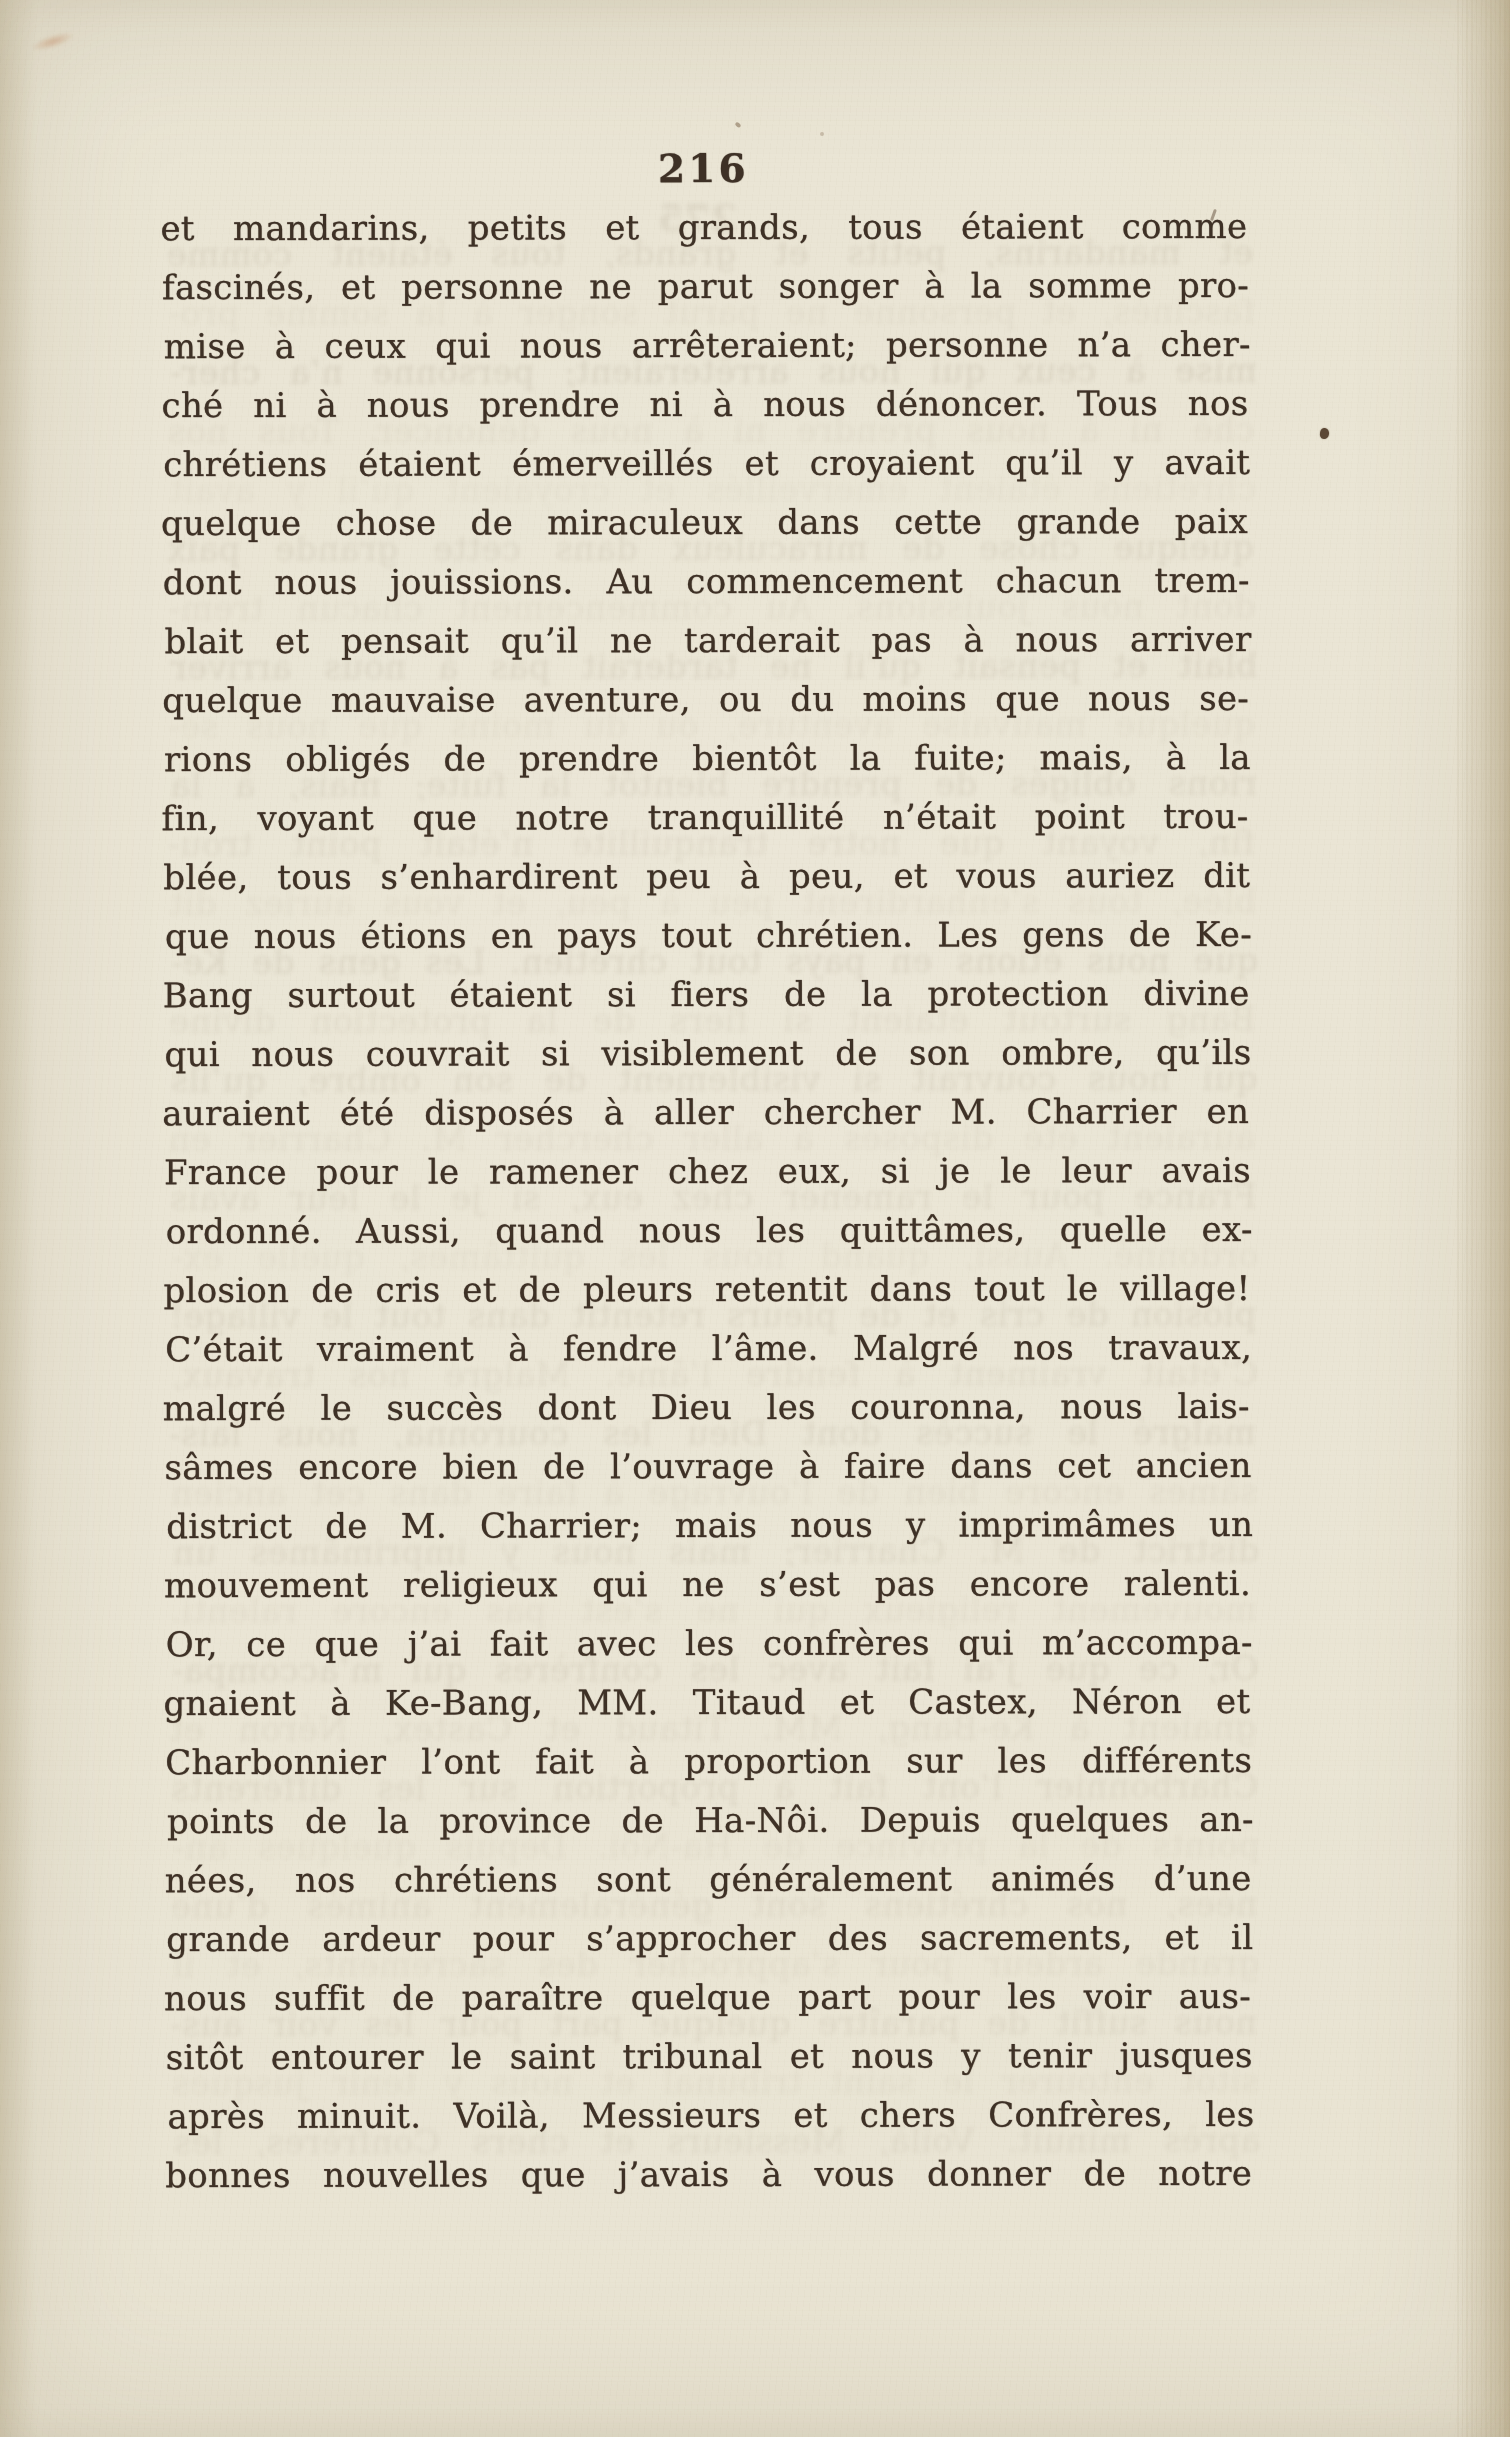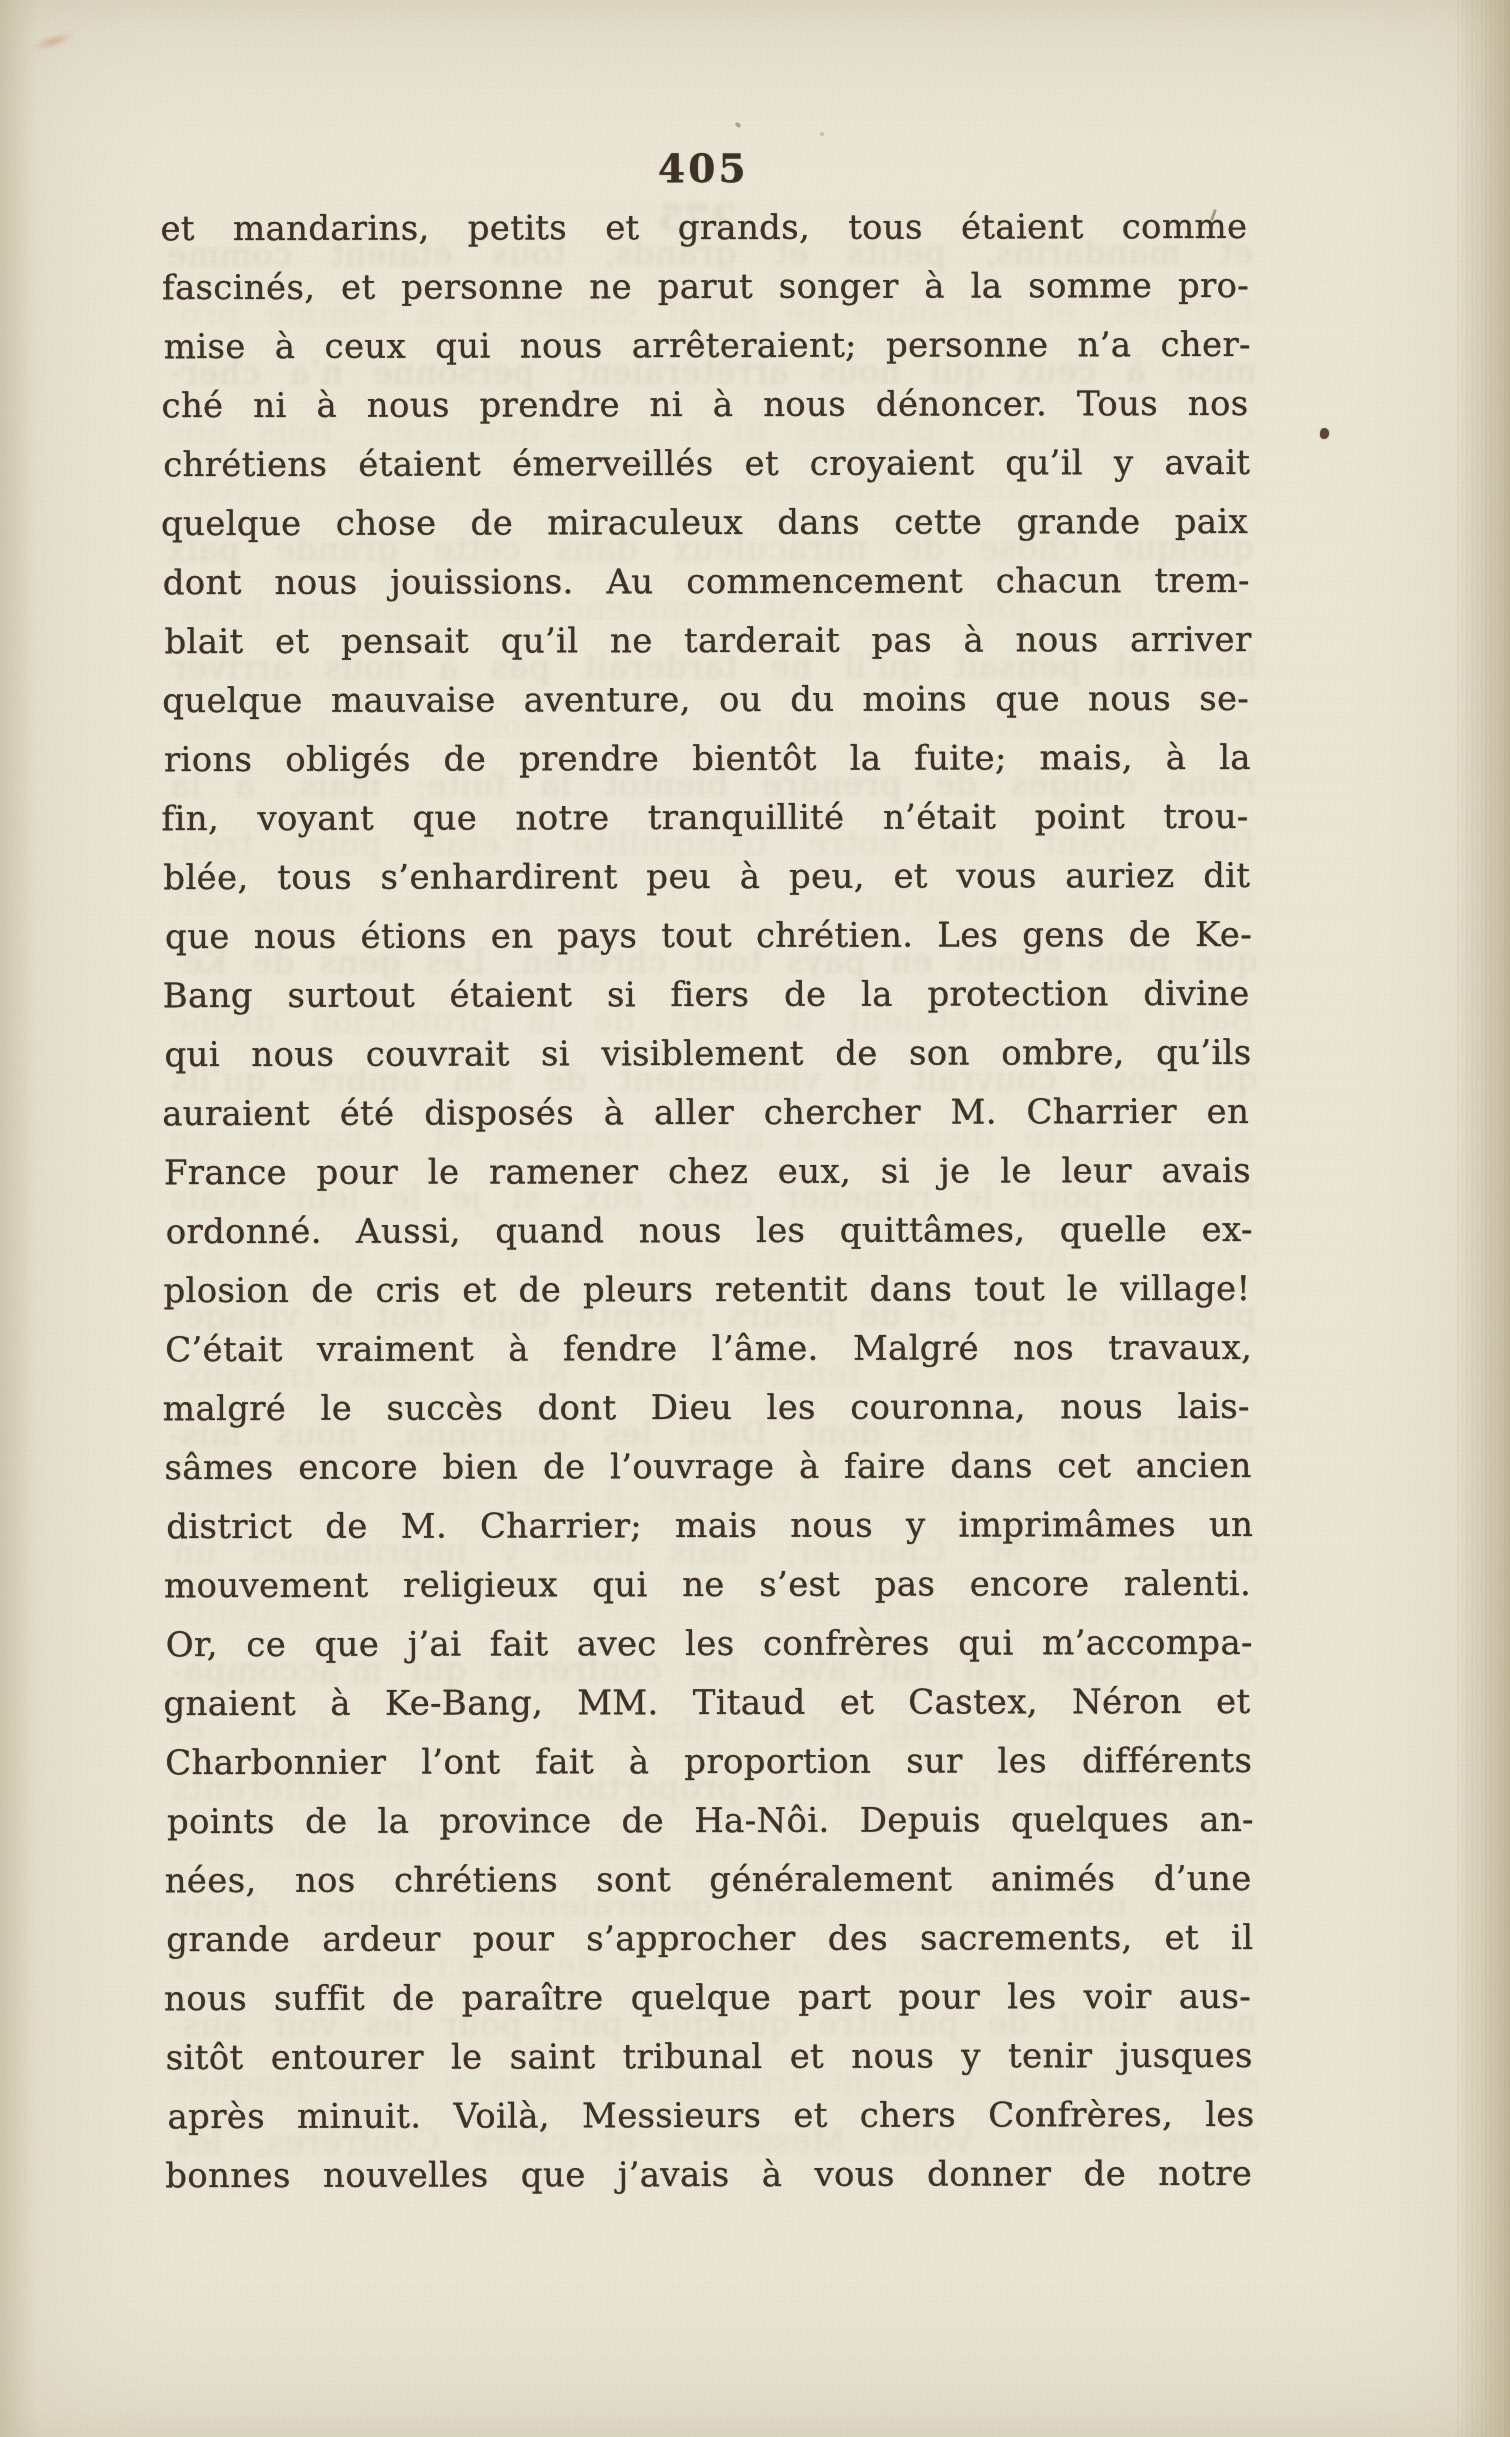--- a/index.html
+++ b/index.html
@@ -107,7 +107,7 @@
 <div class="texture"></div>
 
 <div class="page-number-ghost">275</div>
-<div class="page-number">405</div>
+<div class="page-number">216</div>
 
 <div class="text-block">
     <div class="line" style="transform: translateX(-1.6px);"><span>et mandarins, petits et grands, tous étaient comme</span><span class="ghost" style="opacity: 0.11;">et mandarins, petits et grands, tous étaient comme</span></div>

